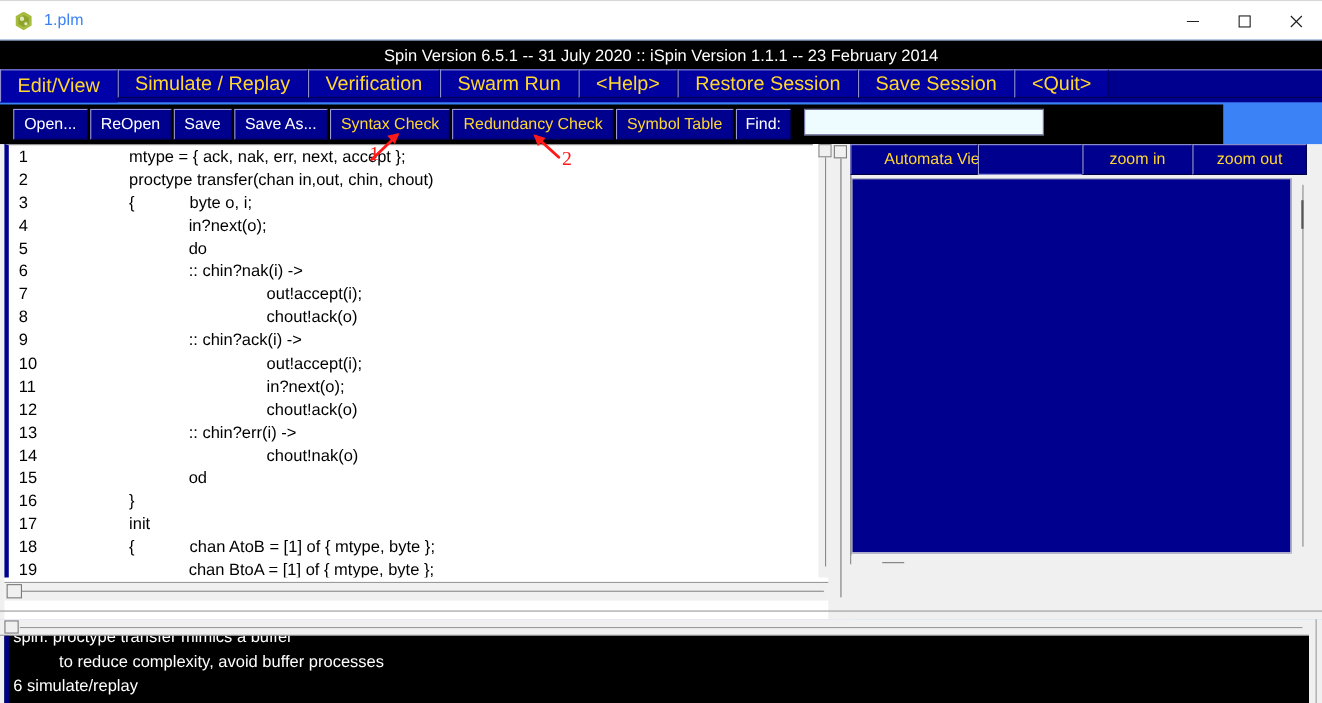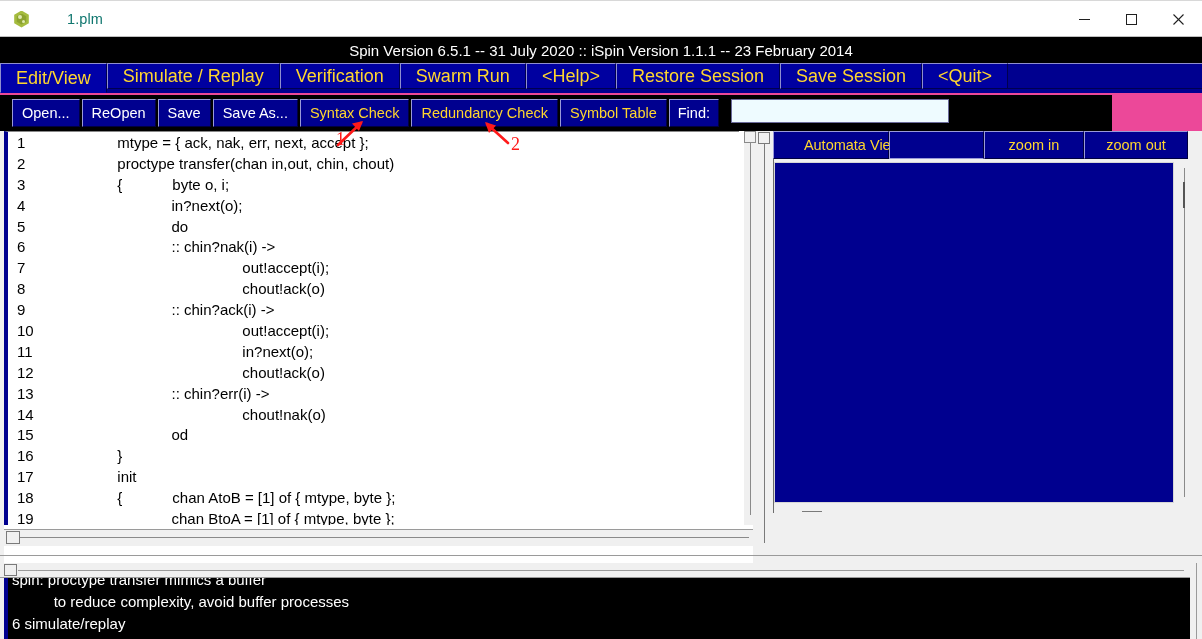--- a/index.html
+++ b/index.html
@@ -66,9 +66,8 @@
 
   .win-title {
     font-size: 14.5px;
-    color: #0f766e;
+    color: #3b82f6;
     letter-spacing: 0.1px;
-    margin-left: 27px;
   }
   .win-controls {
     display: flex;

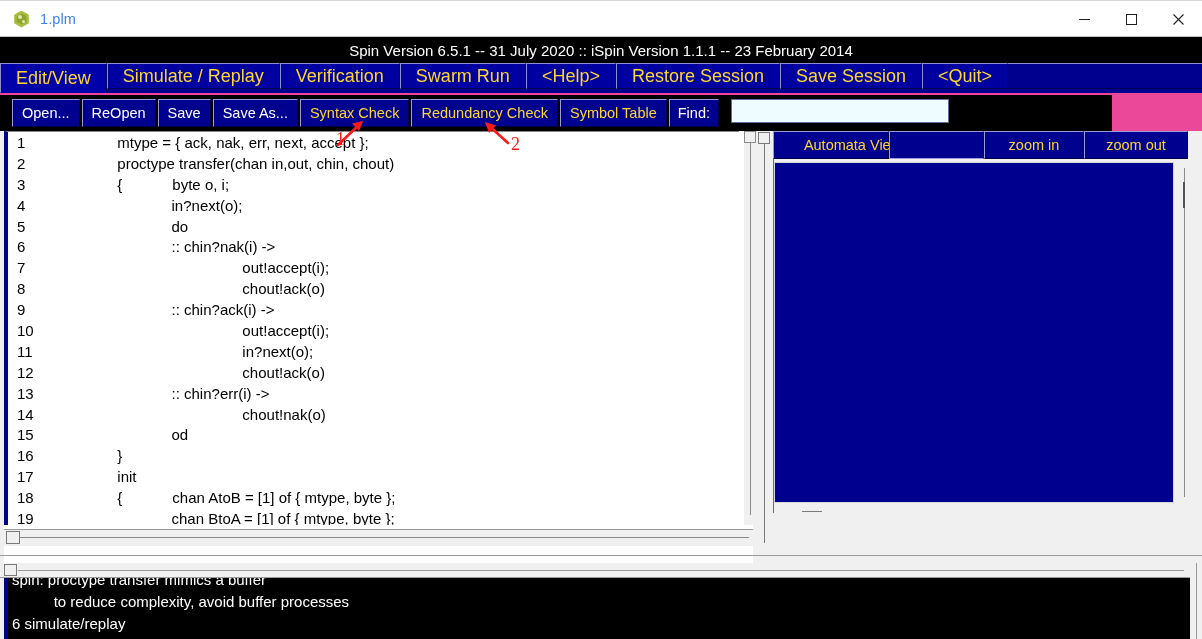--- a/index.html
+++ b/index.html
@@ -91,7 +91,7 @@
     left: 0; top: 36px;
     width: 1202px;
     height: 603px;
-    background: #ec4899;
+    background: #3b82f6;
     border-top: 1px solid #bfbfbf;
   }
 

